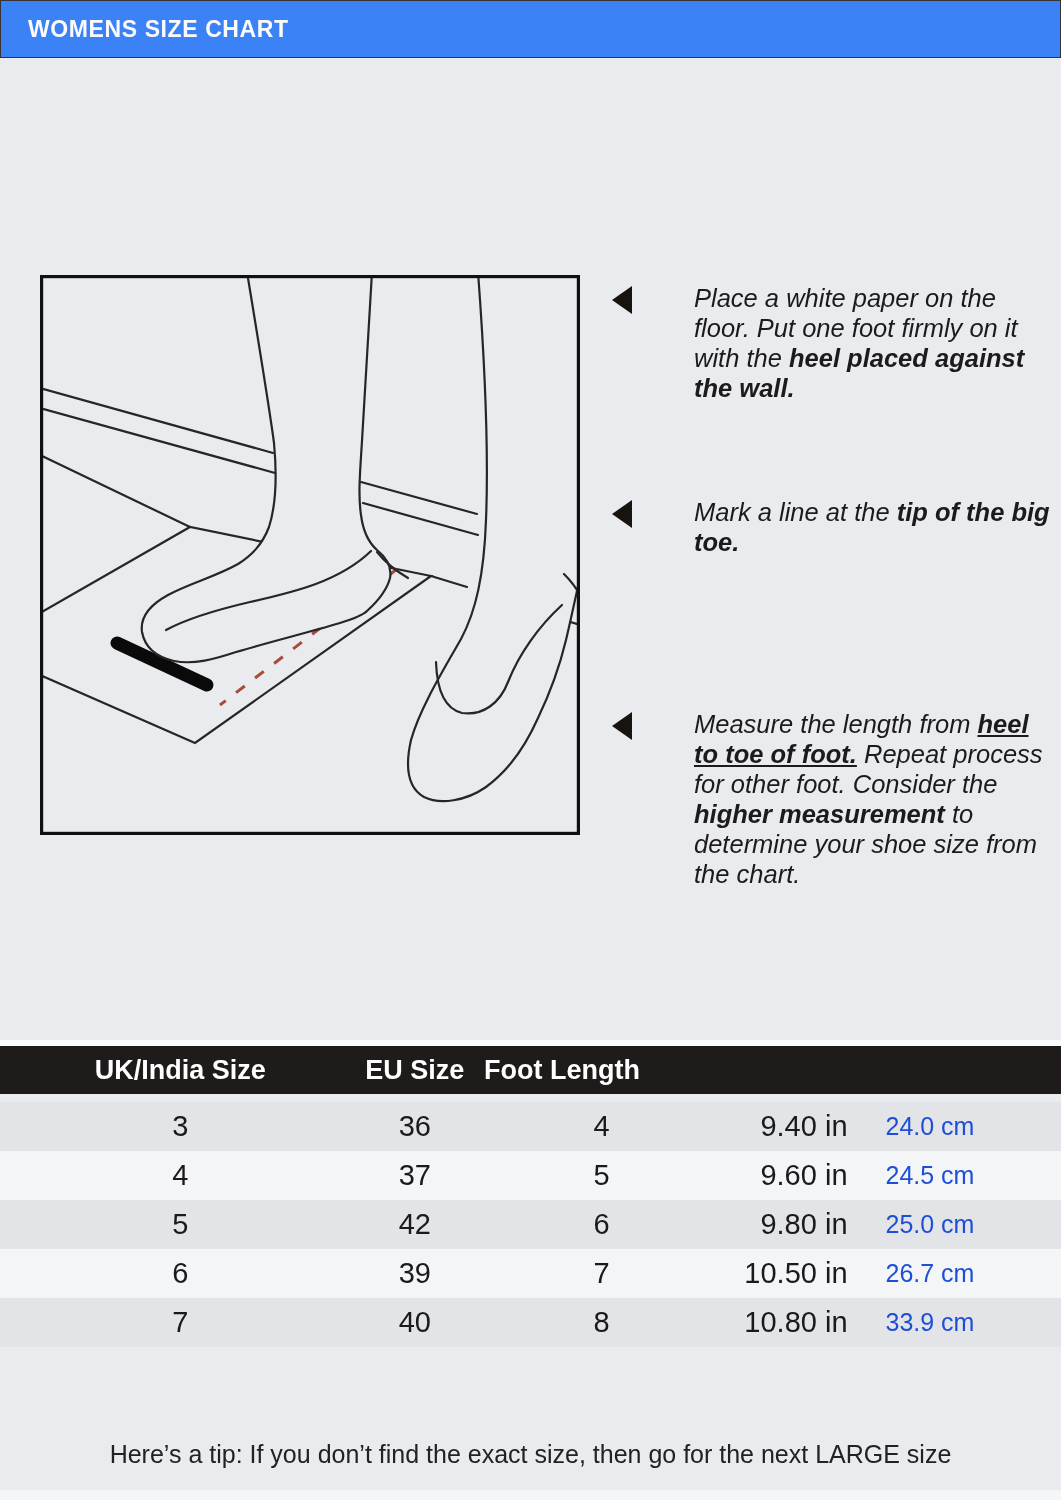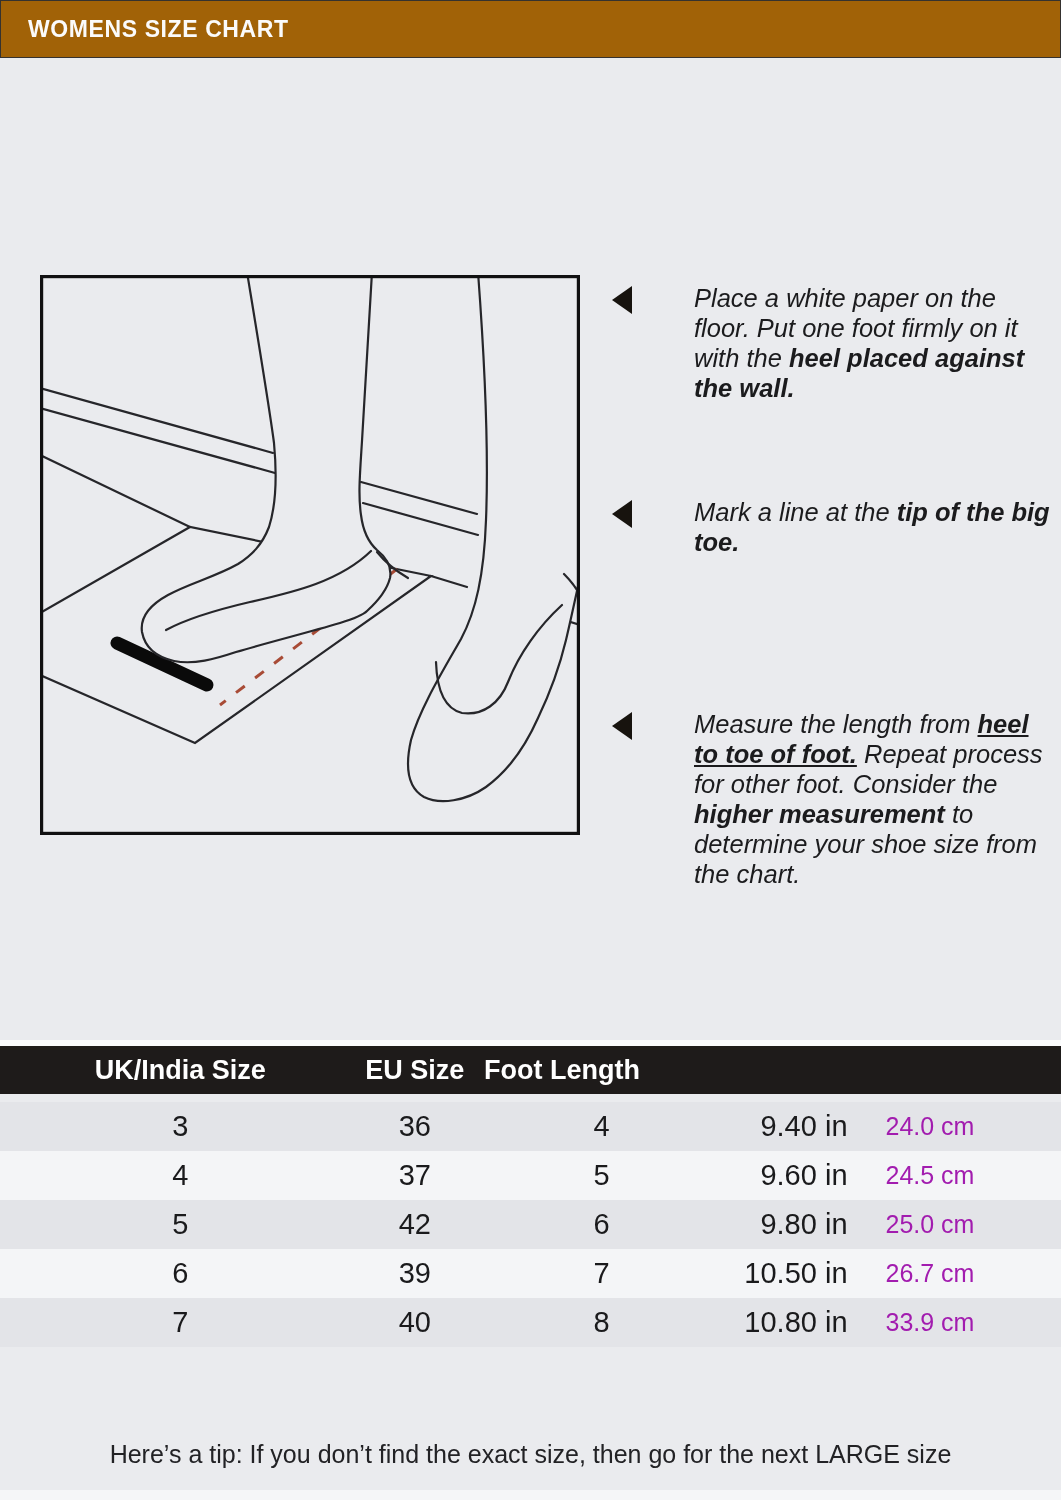--- a/index.html
+++ b/index.html
@@ -12,7 +12,7 @@
   
   .topbar{
     position:absolute;left:0;top:0;width:100%;height:58px;
-    background:#a16207;display:flex;align-items:center;
+    background:#3b82f6;display:flex;align-items:center;
     box-shadow:inset 0 0 0 1px #35322f;
   }
   .topbar h1{

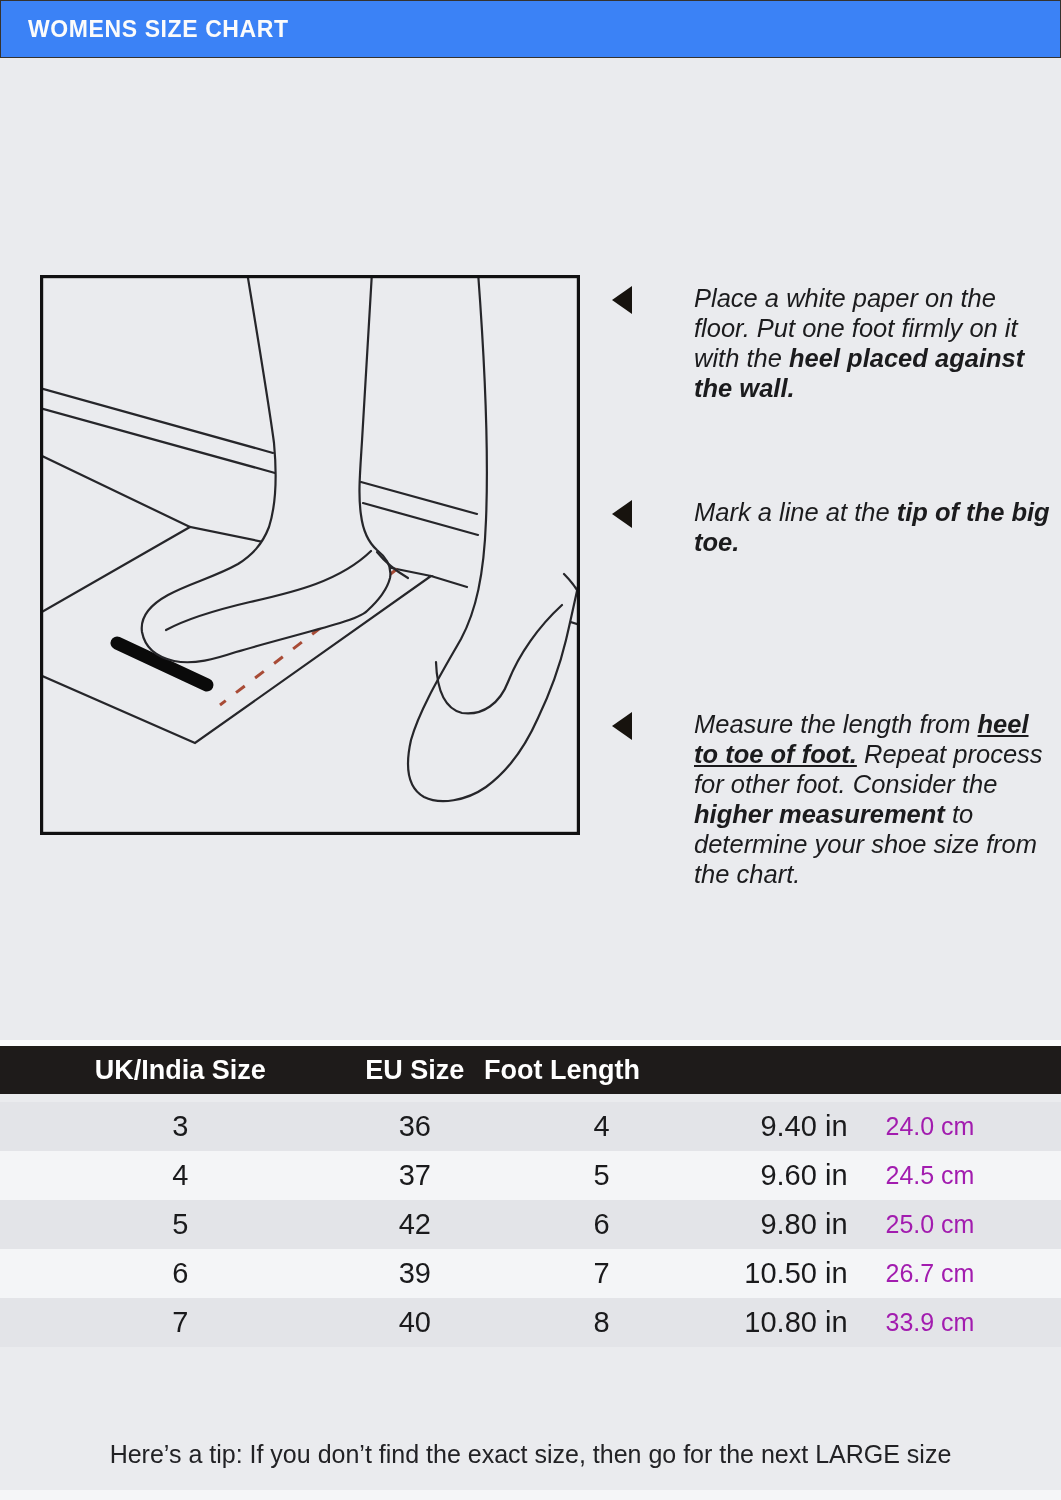--- a/index.html
+++ b/index.html
@@ -58,7 +58,7 @@
   .td{text-align:center;}
   .td.r{text-align:right;padding-right:14px;}
   .td.l{text-align:left;padding-left:24px;}
-  .td.cm{font-size:25px;color:#a21caf;}
+  .td.cm{font-size:25px;color:#1d4ed8;}
   
   .tip{
     position:absolute;left:0;top:1440px;width:100%;margin:0;

